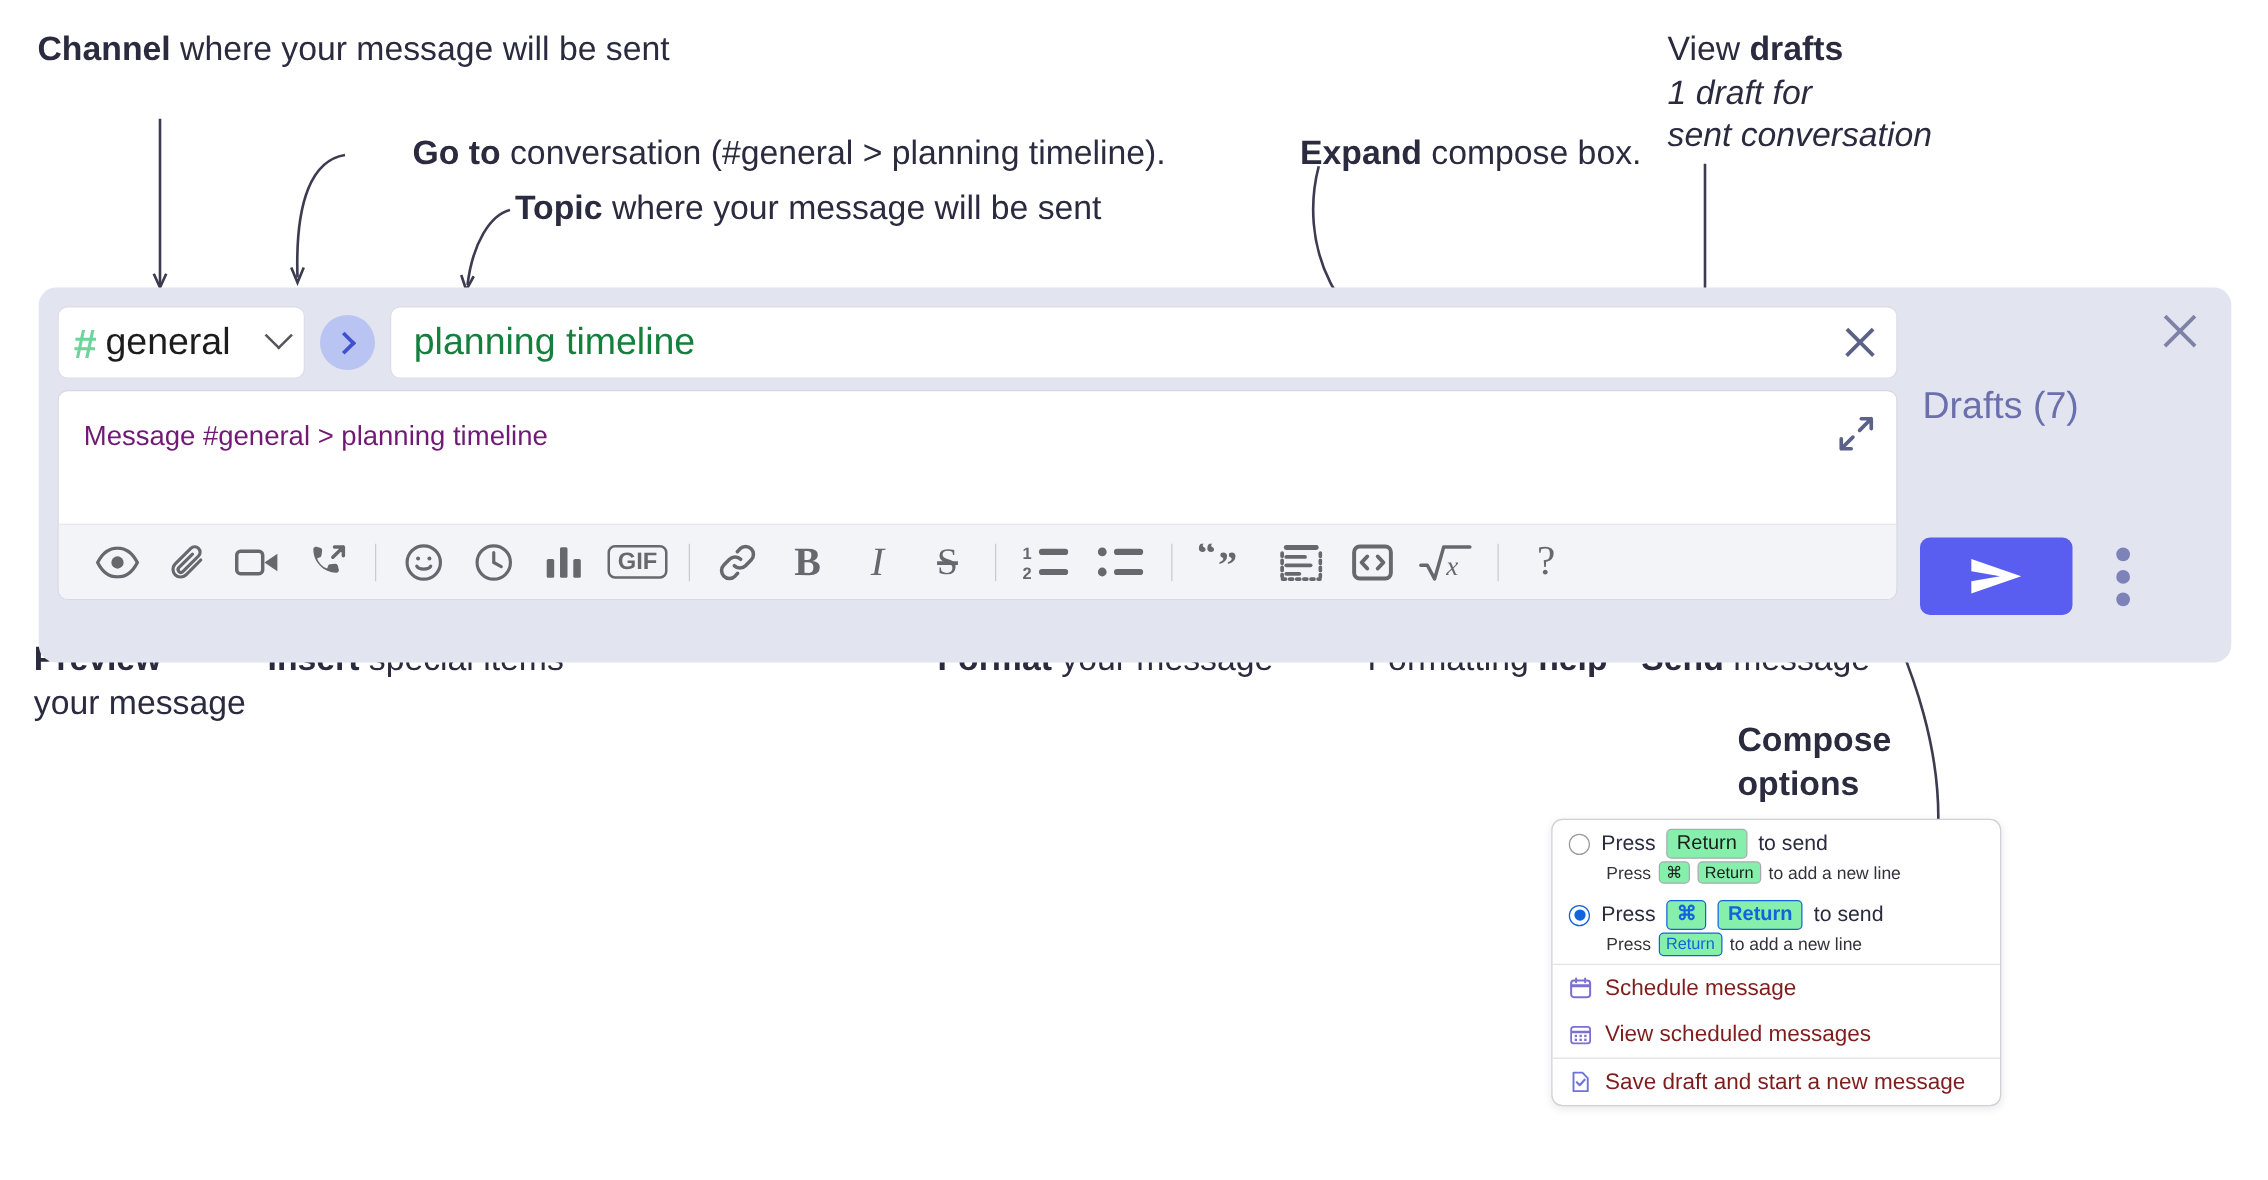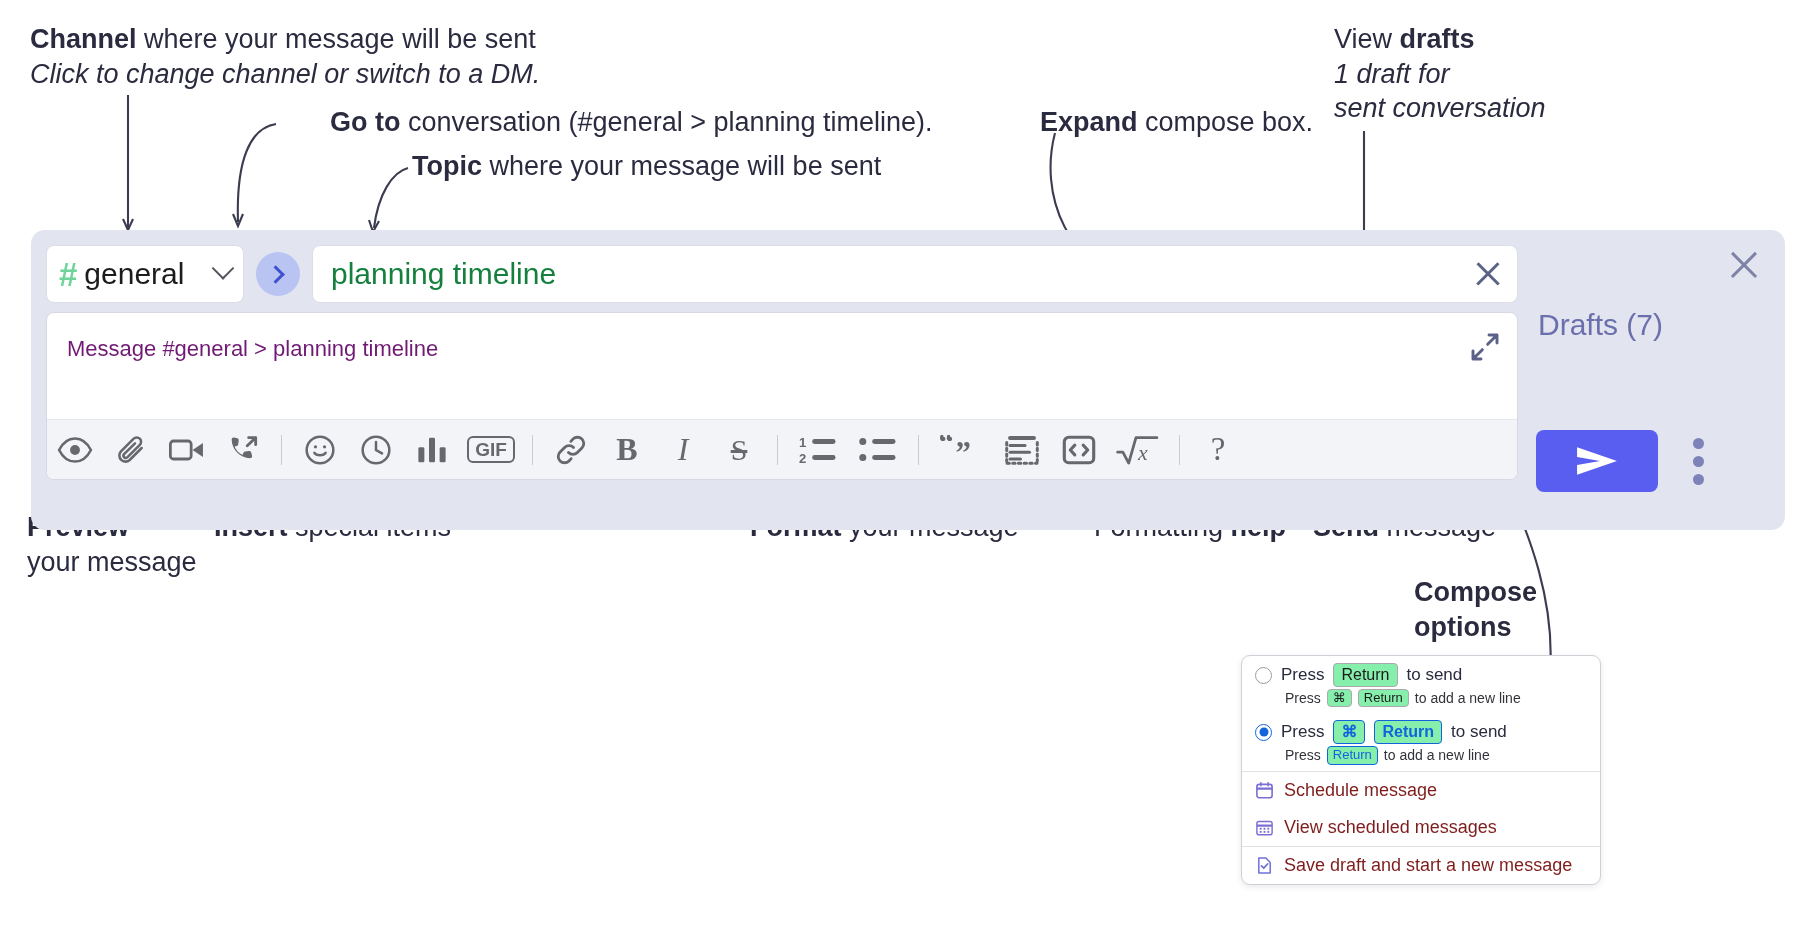--- a/index.html
+++ b/index.html
@@ -246,7 +246,6 @@
 
 <div class="ann" style="left:30px; top:22px;">
   <span><b>Channel</b><span> where your message will be sent</span></span>
-  <i class="small">Click to change channel or switch to a DM.</i>
 </div>
 
 <div class="ann" style="left:282px; top:105px;margin-left:48px;">

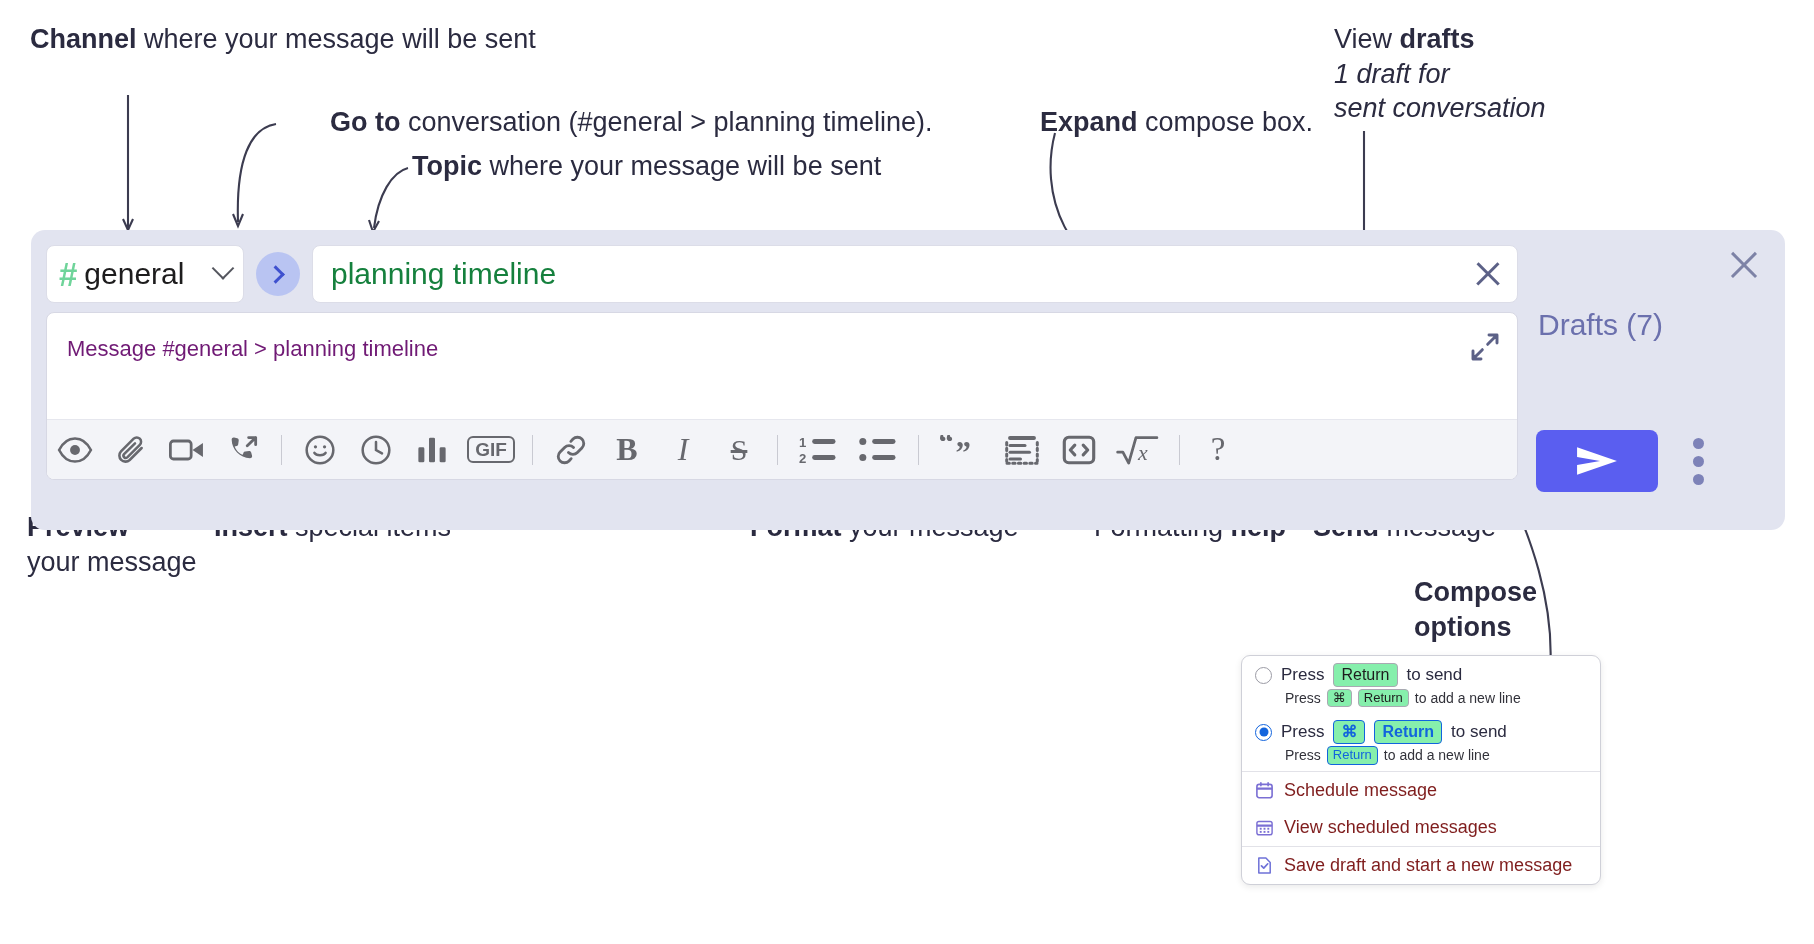--- a/index.html
+++ b/index.html
@@ -123,7 +123,7 @@
     background:#f3f4f8;
     border-top:1px solid #e6e7ee;
     display:flex; align-items:center;
-    padding-left:0;
+    padding-left:19px;
     gap:0px;
   }
   .tb{

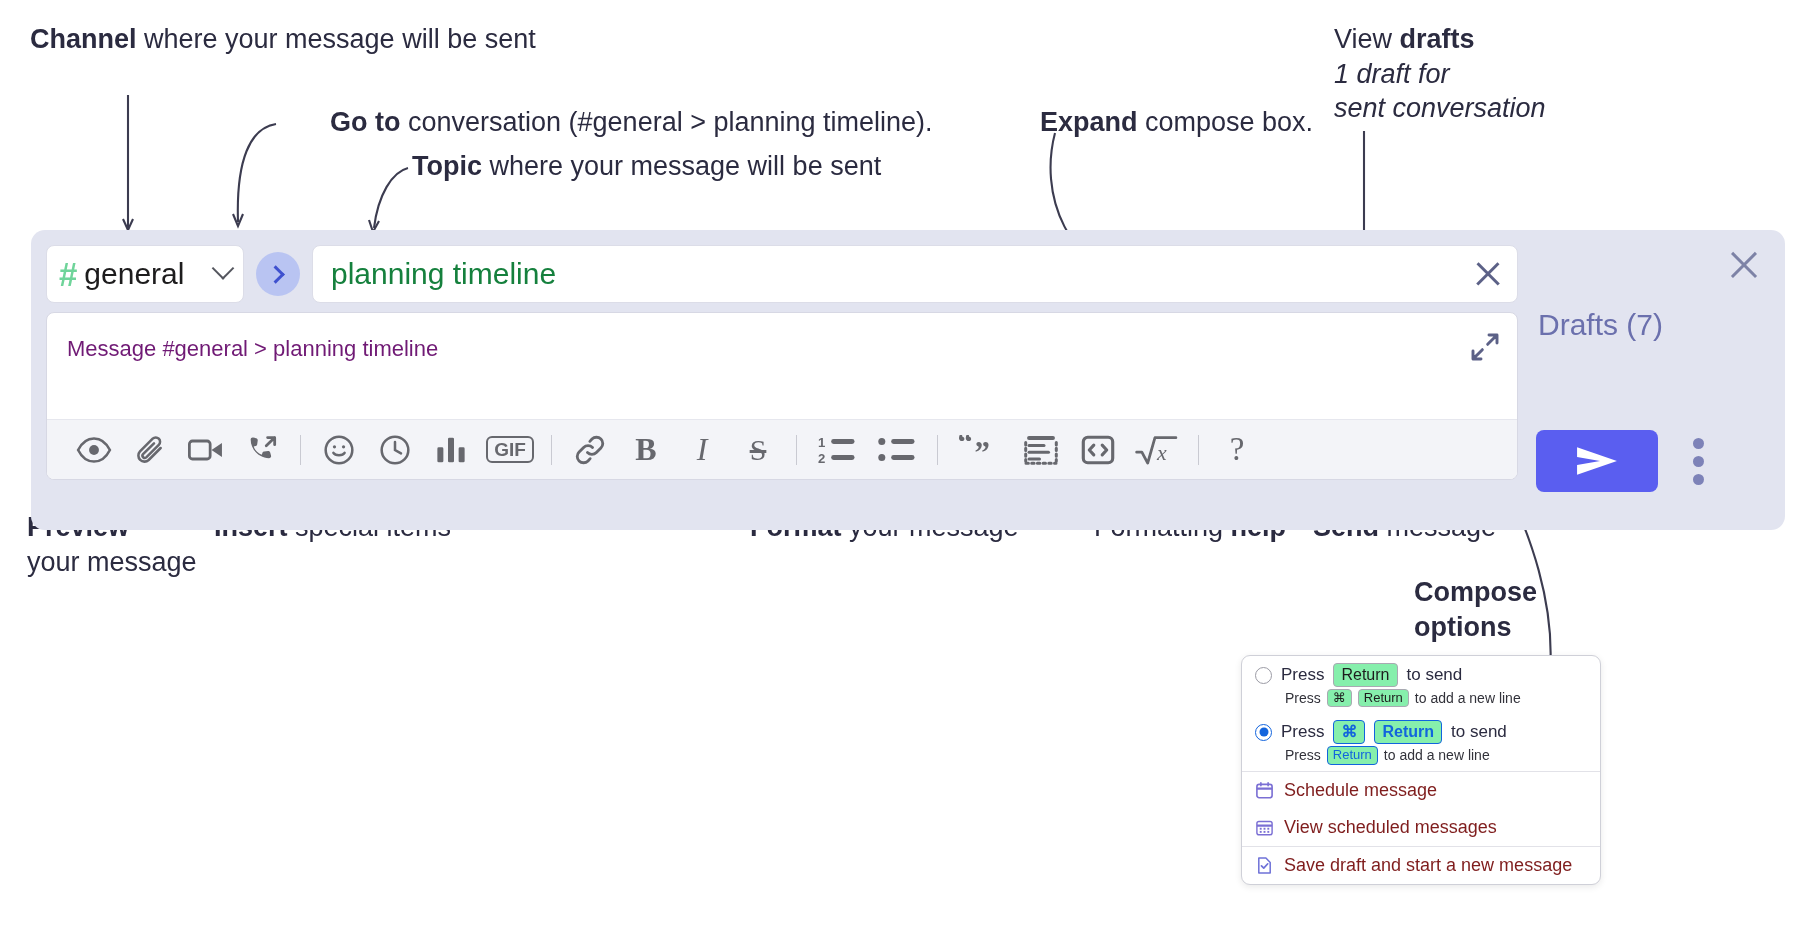--- a/index.html
+++ b/index.html
@@ -287,7 +287,7 @@
   <b>Send</b><span> message</span>
 </div>
 
-<div class="ann" style="left:1390px; top:575px;margin-left:24px;">
+<div class="ann" style="left:1390px; top:575px;">
   <b class="small">Compose</b>
   <b class="small">options</b>
   <span class="small">menu</span>

